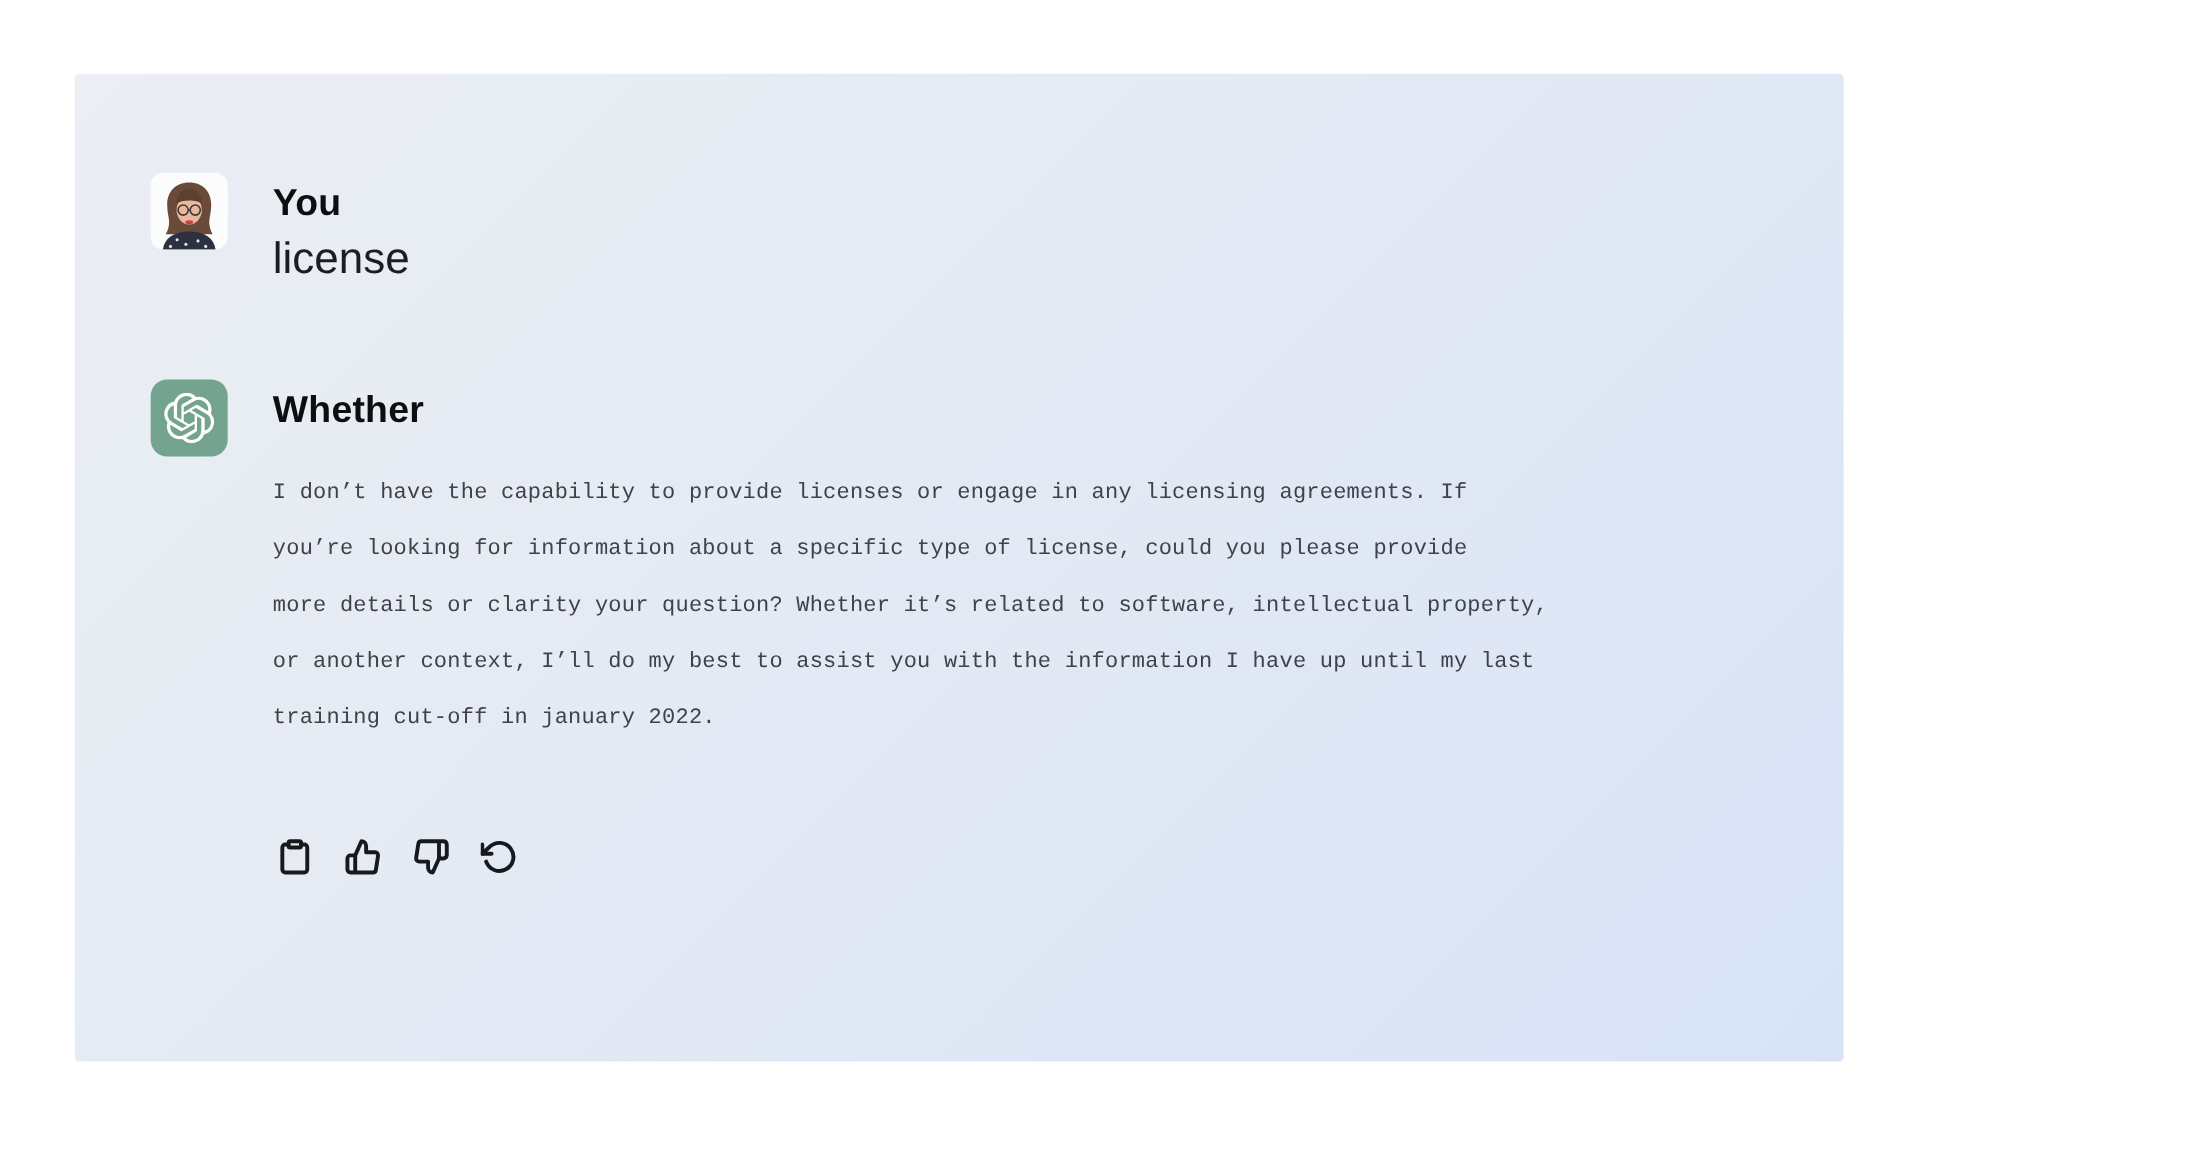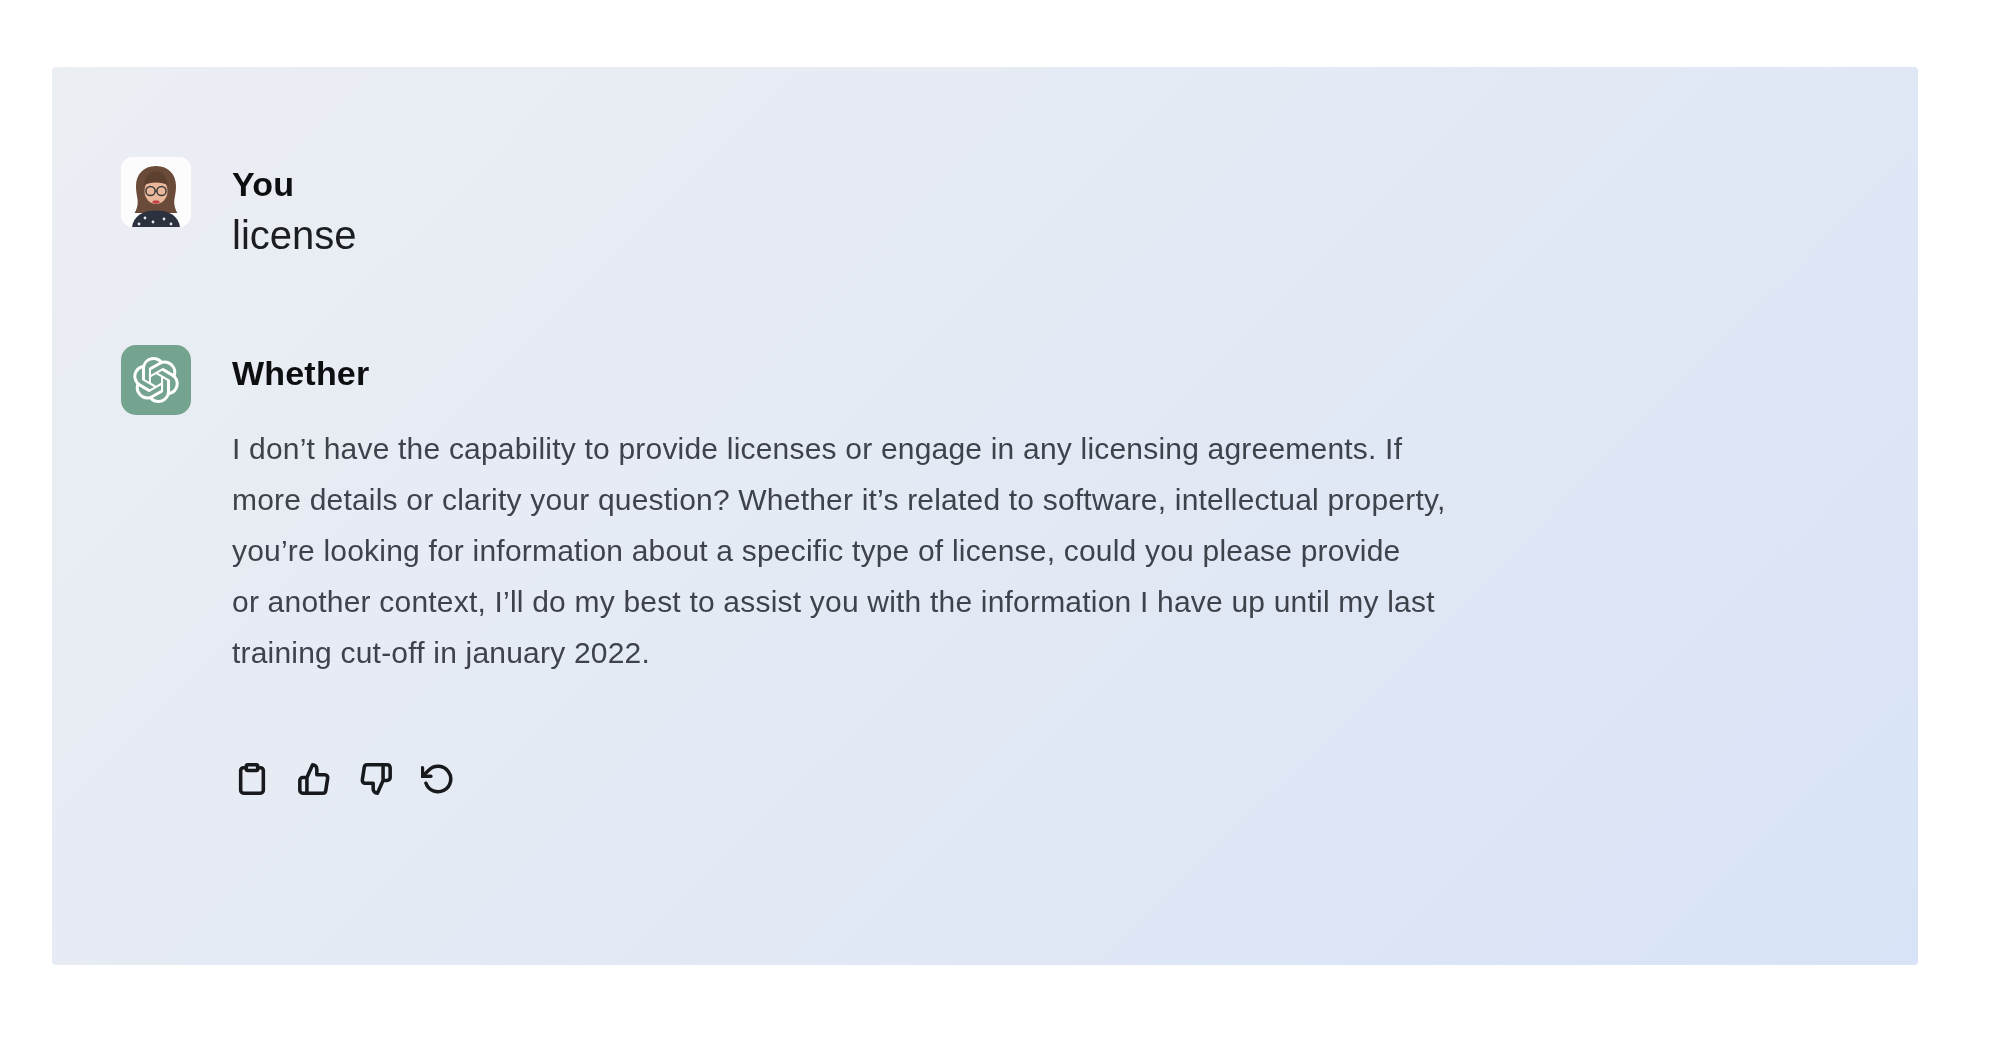--- a/index.html
+++ b/index.html
@@ -22,8 +22,8 @@
   }
   .chat-card{
     position:absolute;
-    left:52px; top:67px;
-    width:1866px; height:898px;
+    left:68px; top:67px;
+    width:1608px; height:898px;
     background:linear-gradient(135deg,
       var(--card-gradient-start) 0%,
       var(--card-gradient-mid) 45%,

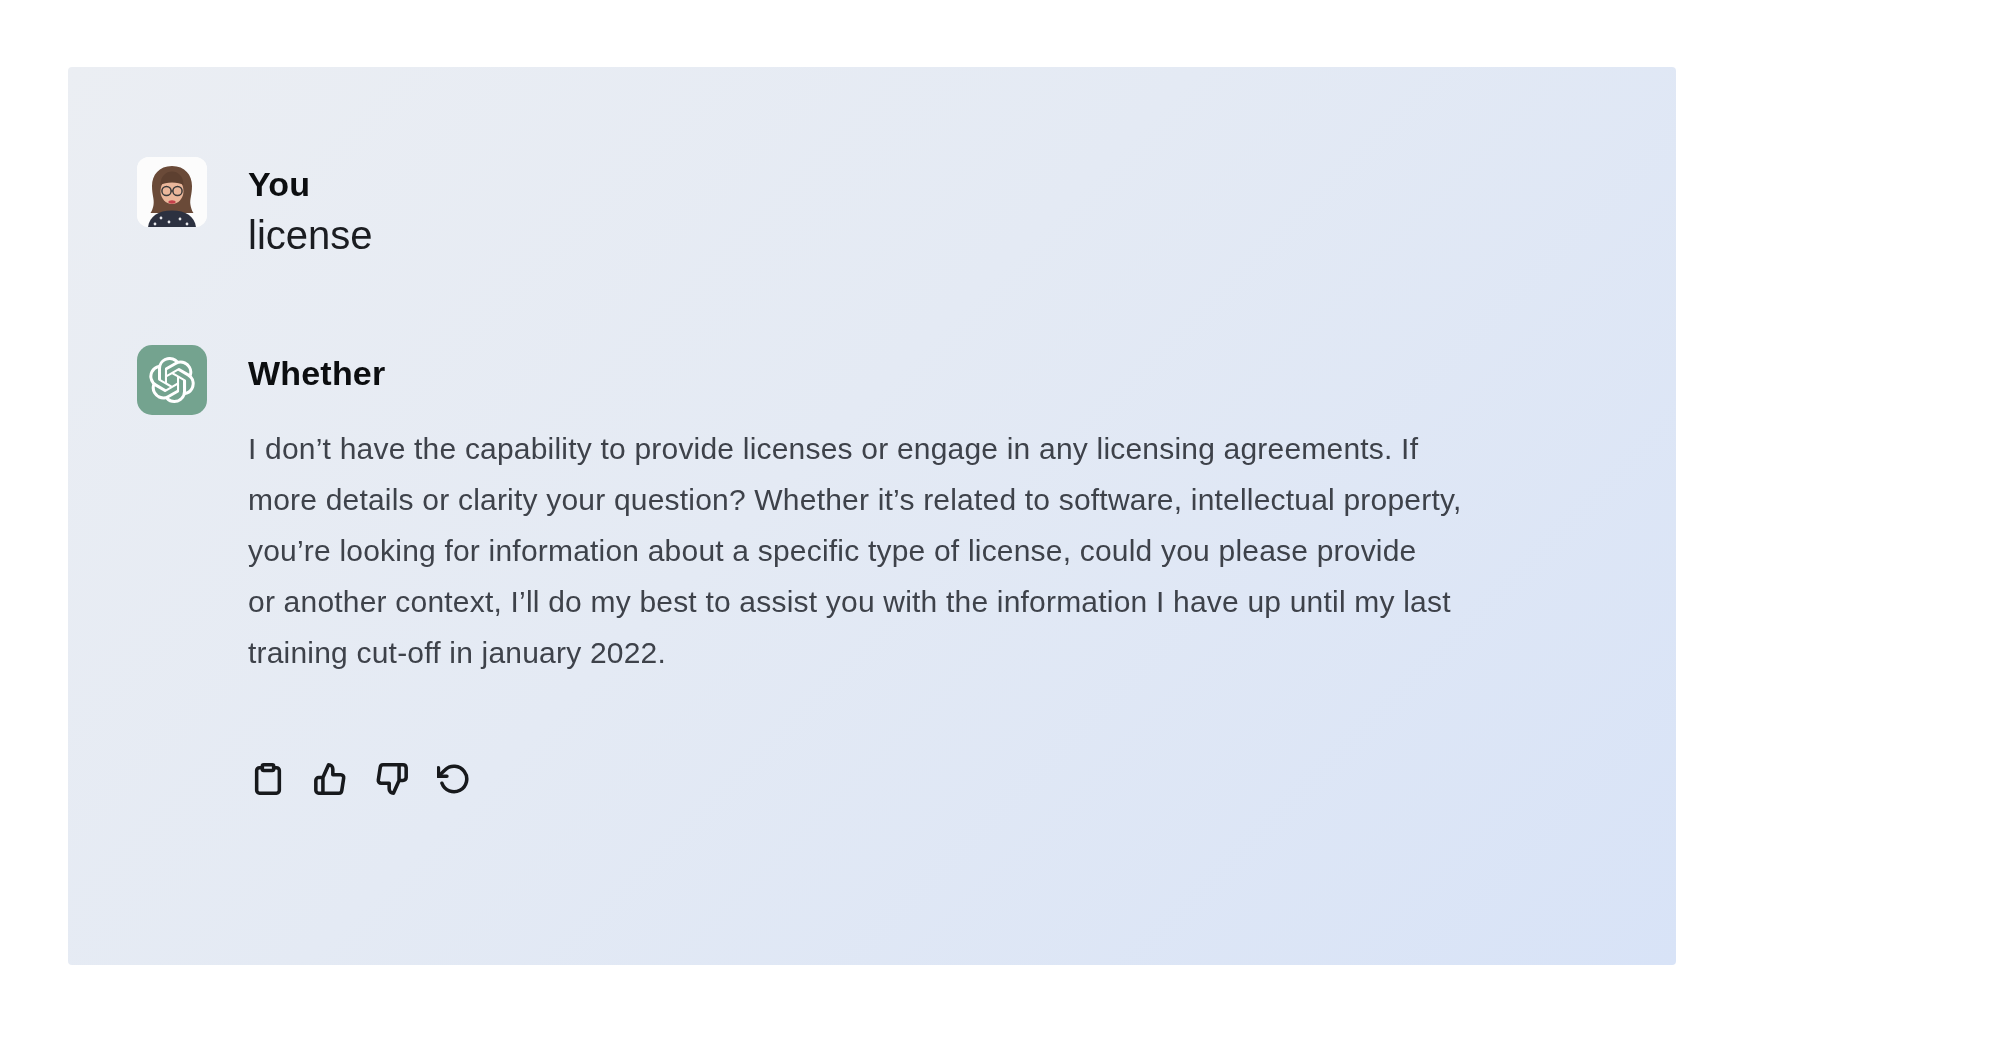--- a/index.html
+++ b/index.html
@@ -69,10 +69,11 @@
     position:absolute;
     left:180px; top:356px;
     width:1580px;
-    font-size:30px;
+    font-size:20px;
     line-height:51px;
     color:var(--body-text);
     letter-spacing:.2px;
+    font-family:Liberation Mono, monospace;
   }
   .actions{
     position:absolute;

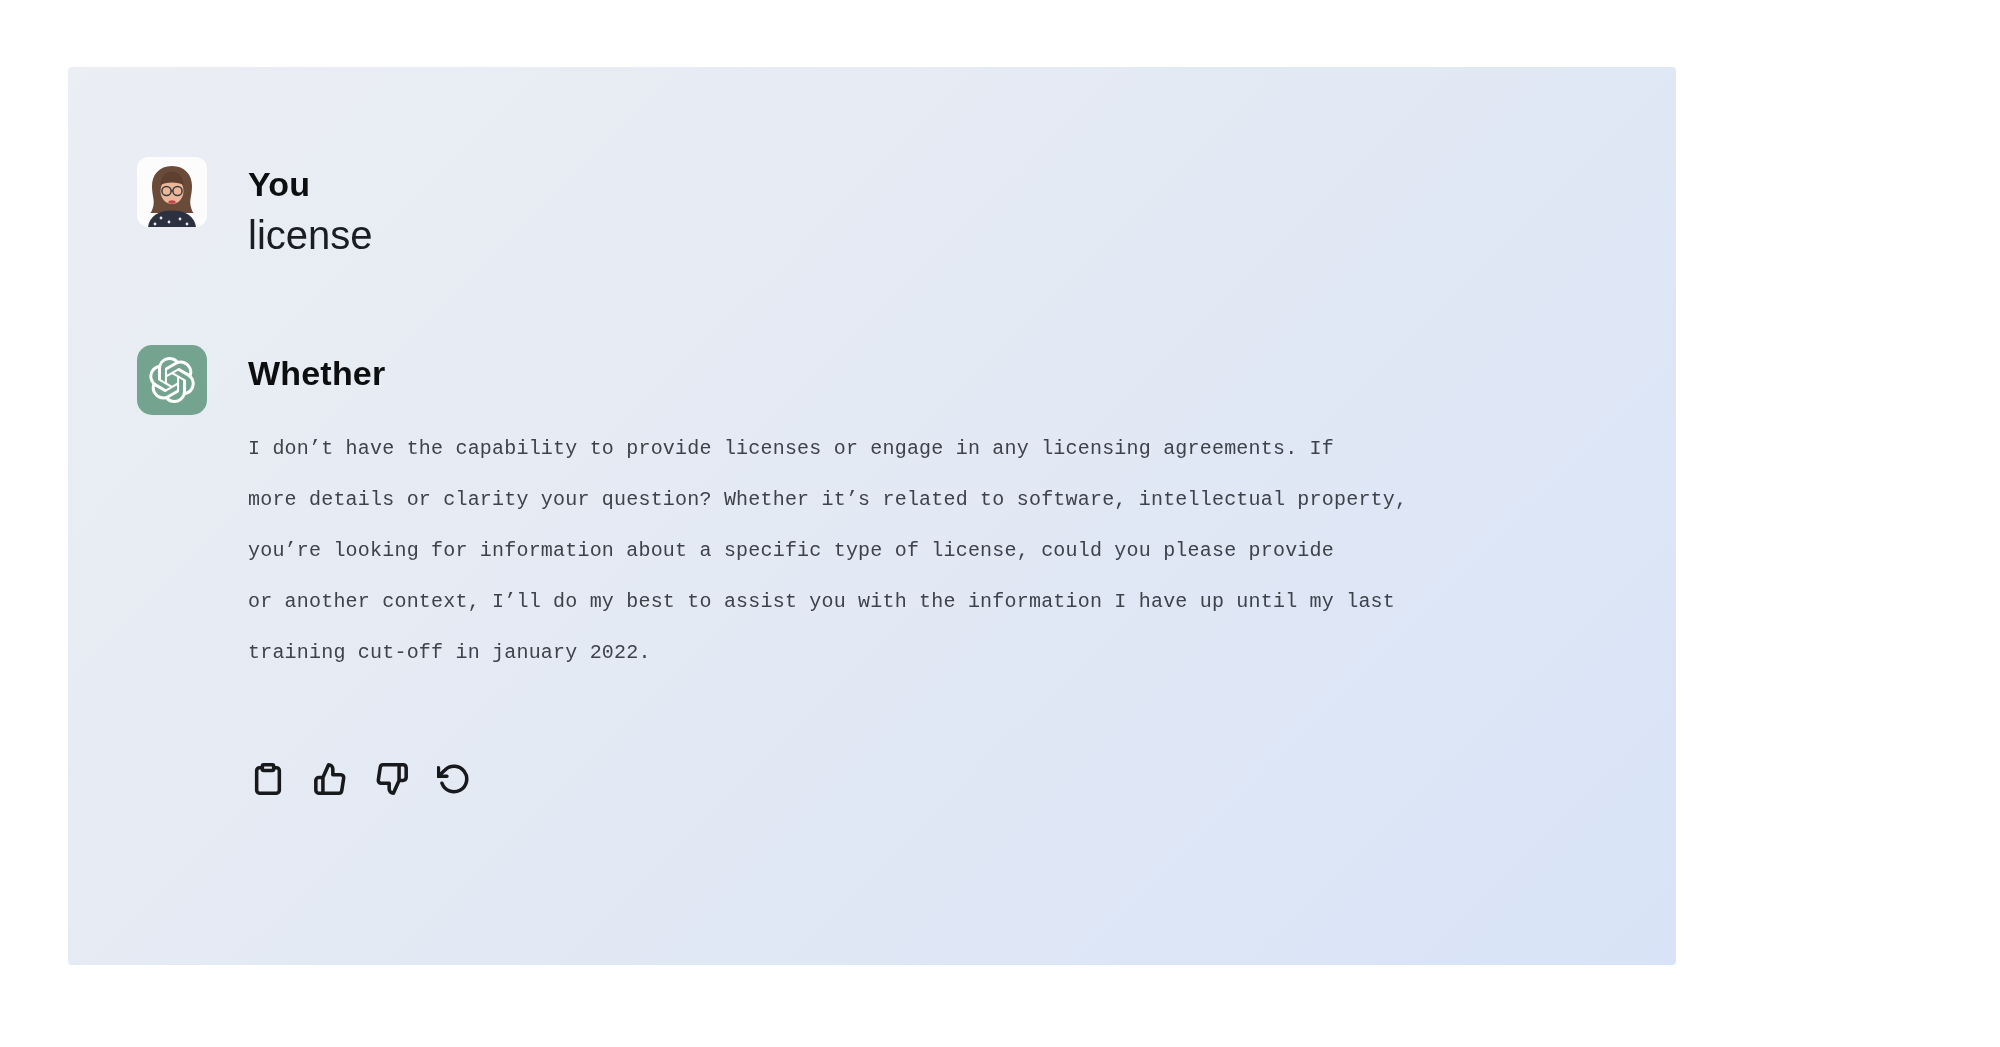--- a/index.html
+++ b/index.html
@@ -134,8 +134,8 @@
 
   <div class="assistant-message">
     <div>I don’t have the capability to provide licenses or engage in any licensing agreements. If</div>
+    <div>you’re looking for information about a specific type of license, could you please provide</div>
     <div>more details or clarity your question? Whether it’s related to software, intellectual property,</div>
-    <div>you’re looking for information about a specific type of license, could you please provide</div>
     <div>or another context, I’ll do my best to assist you with the information I have up until my last</div>
     <div>training cut-off in january 2022.</div>
   </div>

